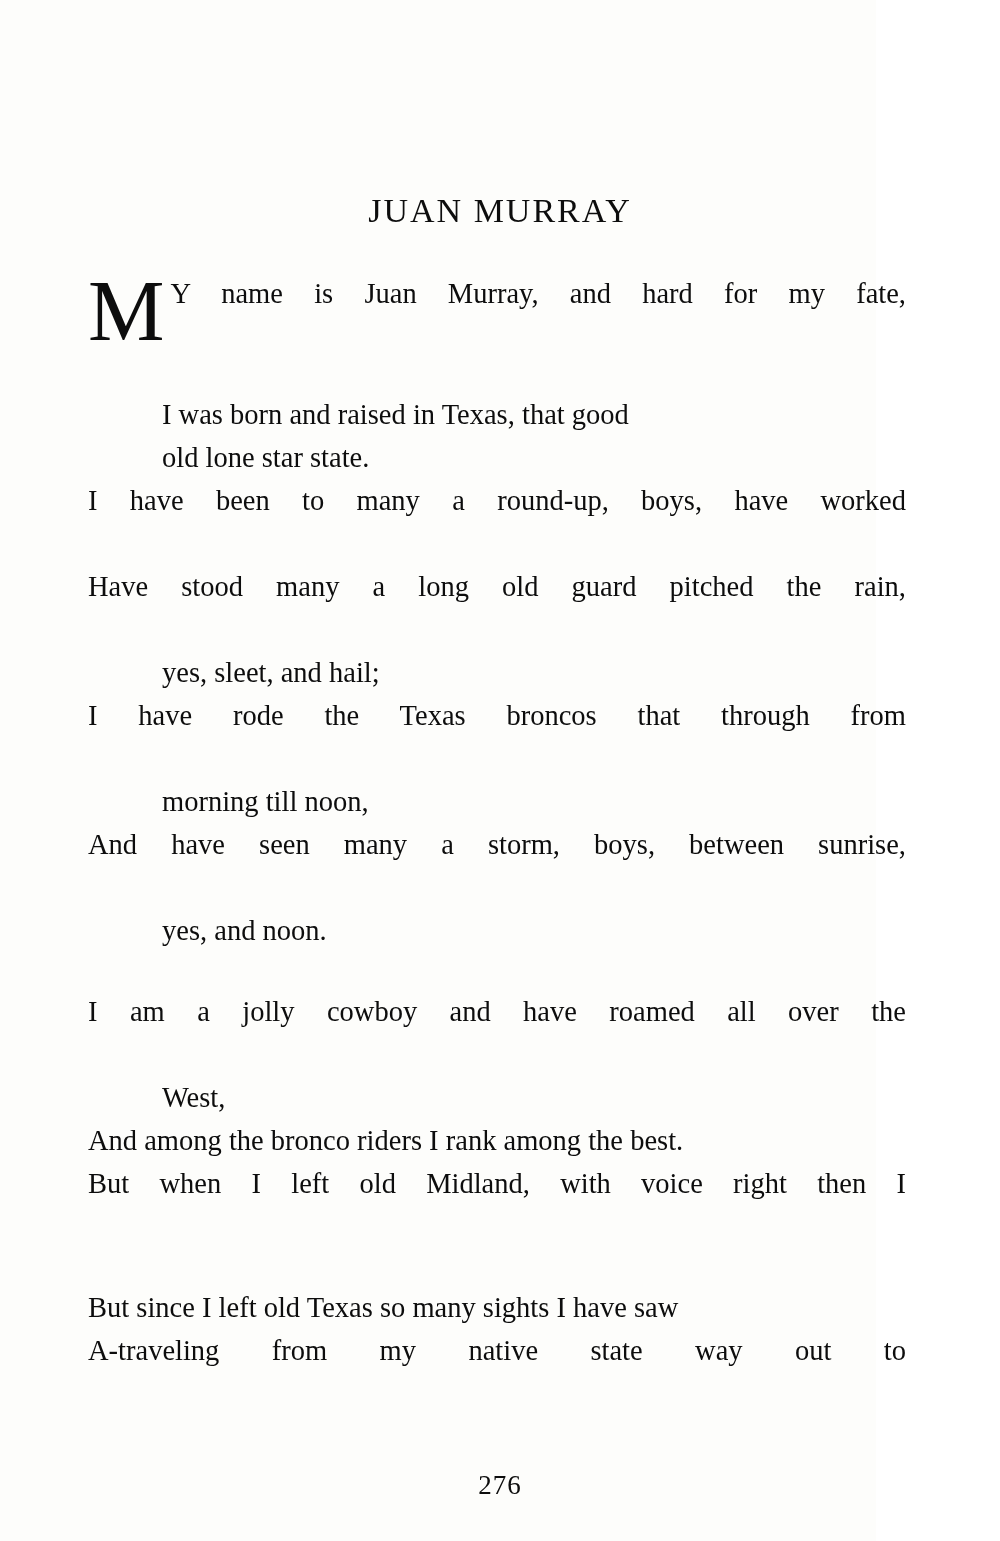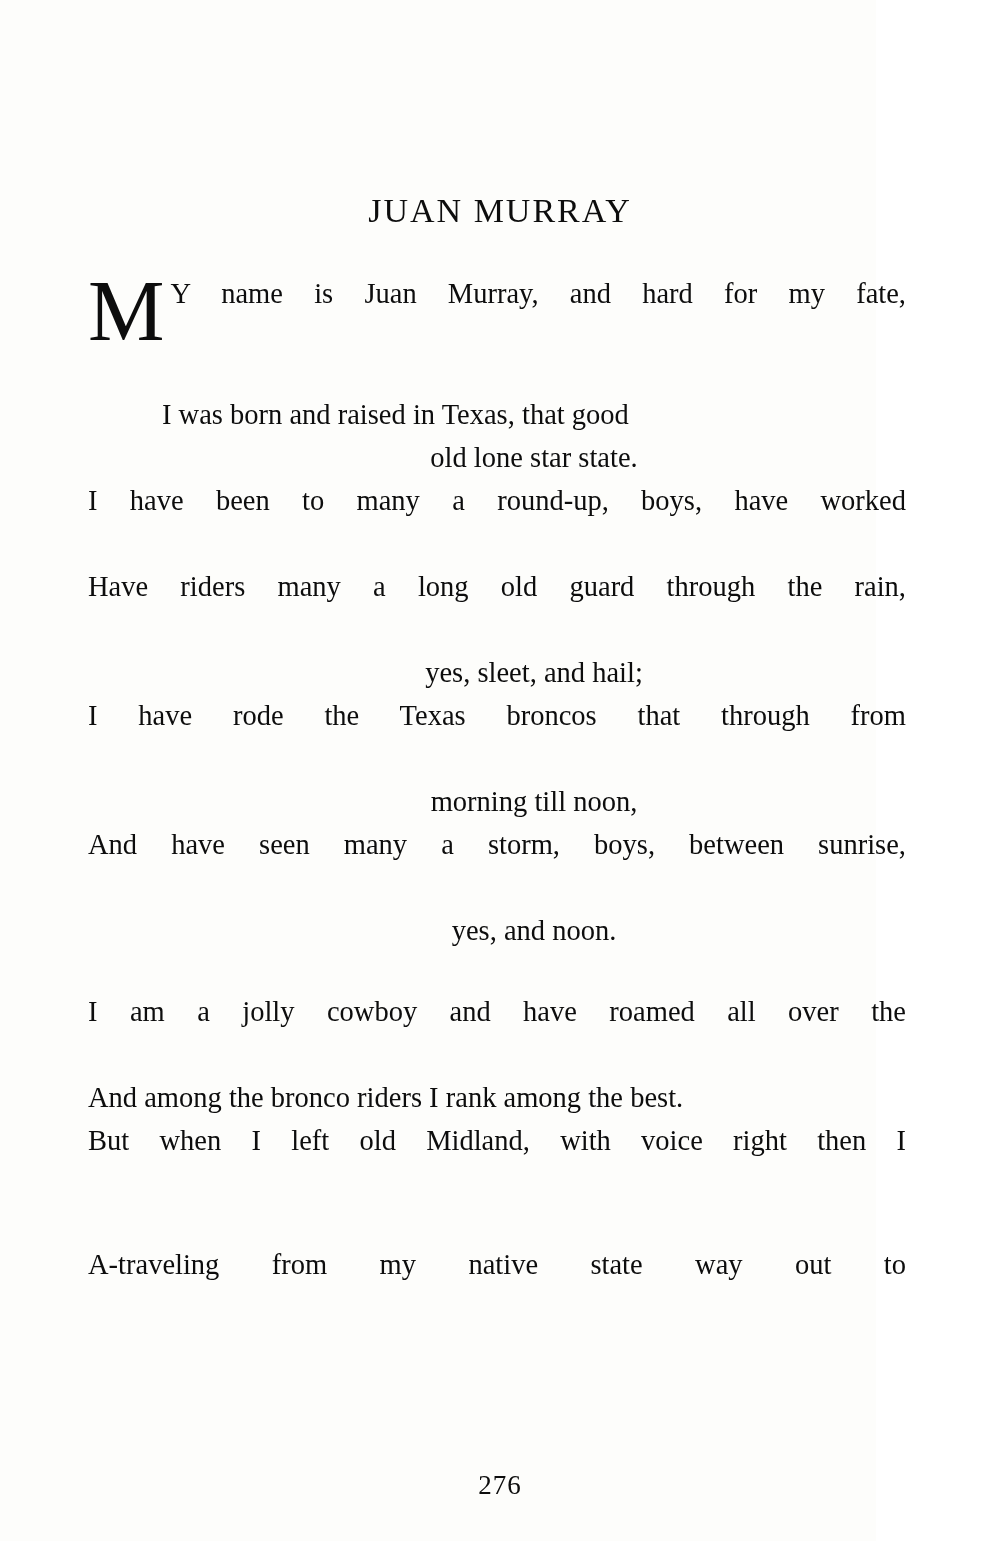--- a/index.html
+++ b/index.html
@@ -70,7 +70,7 @@
   .indent {
     display: block;
     padding-left: 74px;
-    text-align: center;
+    text-align: left;
   }
 
   

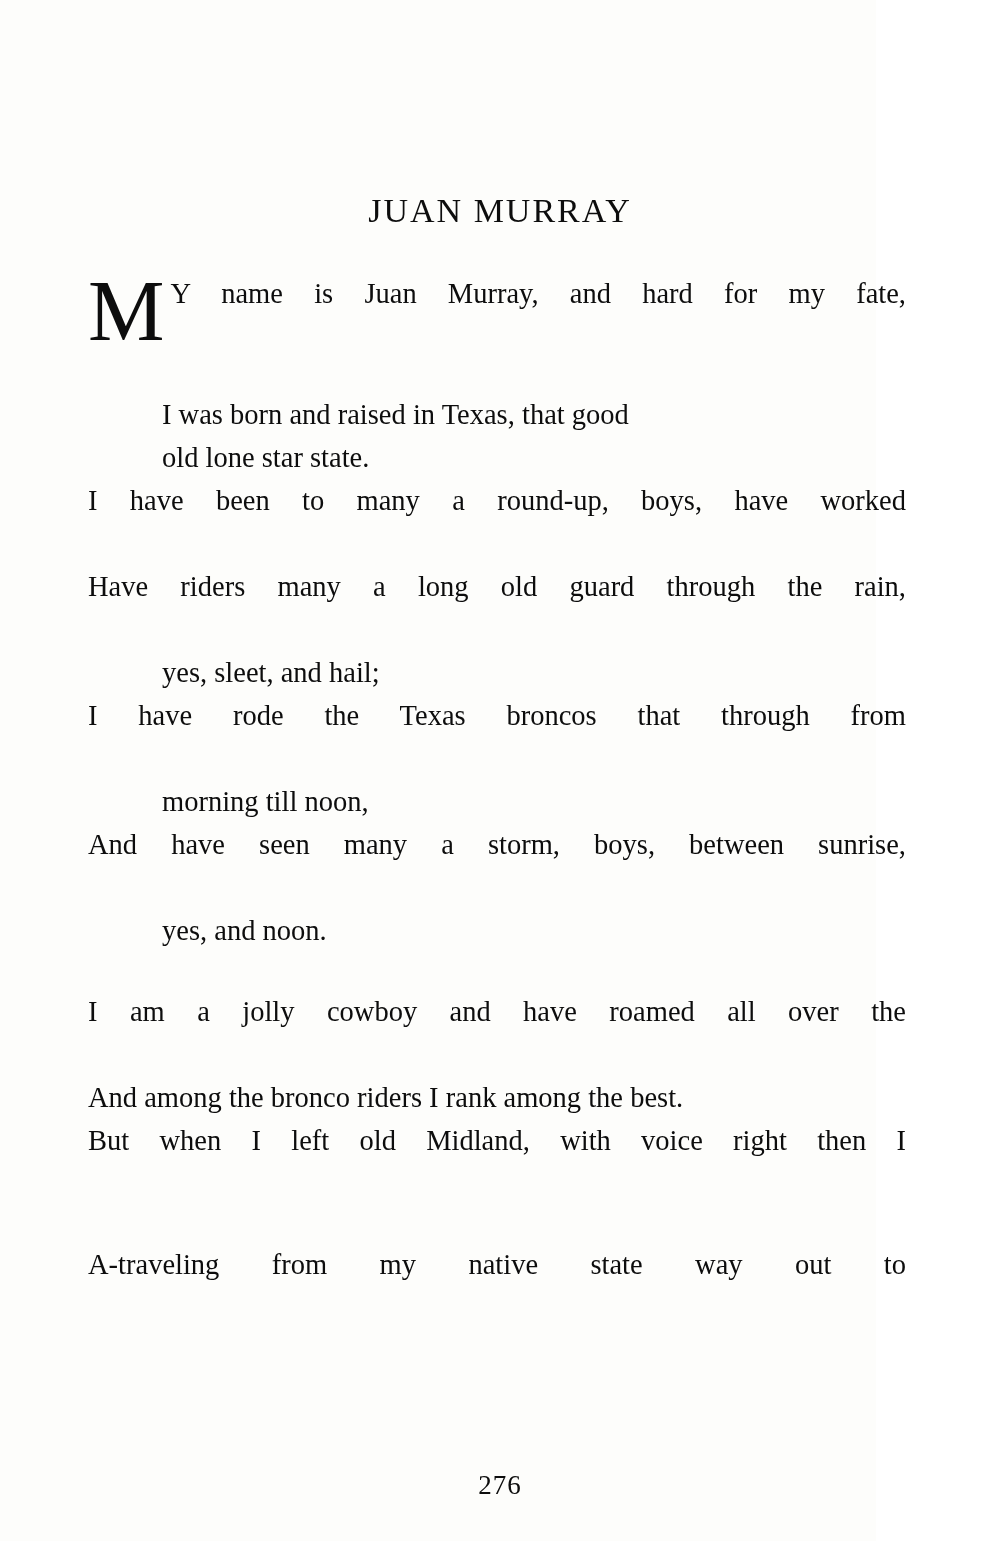--- a/index.html
+++ b/index.html
@@ -113,7 +113,7 @@
           <span class="indent"><span>old lone star state.</span></span>
         </p>
         <p class="line just"><span>I have been to many a round-up, boys, have worked</span><span class="fill"></span></p>
-        <p class="line just"><span>Have riders many a long old guard through the rain,</span><span class="fill"></span></p>
+        <p class="line just"><span>Have stood many a long old guard pitched the rain,</span><span class="fill"></span></p>
         <p class="line last">
           <span class="indent"><span>yes, sleet, and hail;</span></span>
         </p>

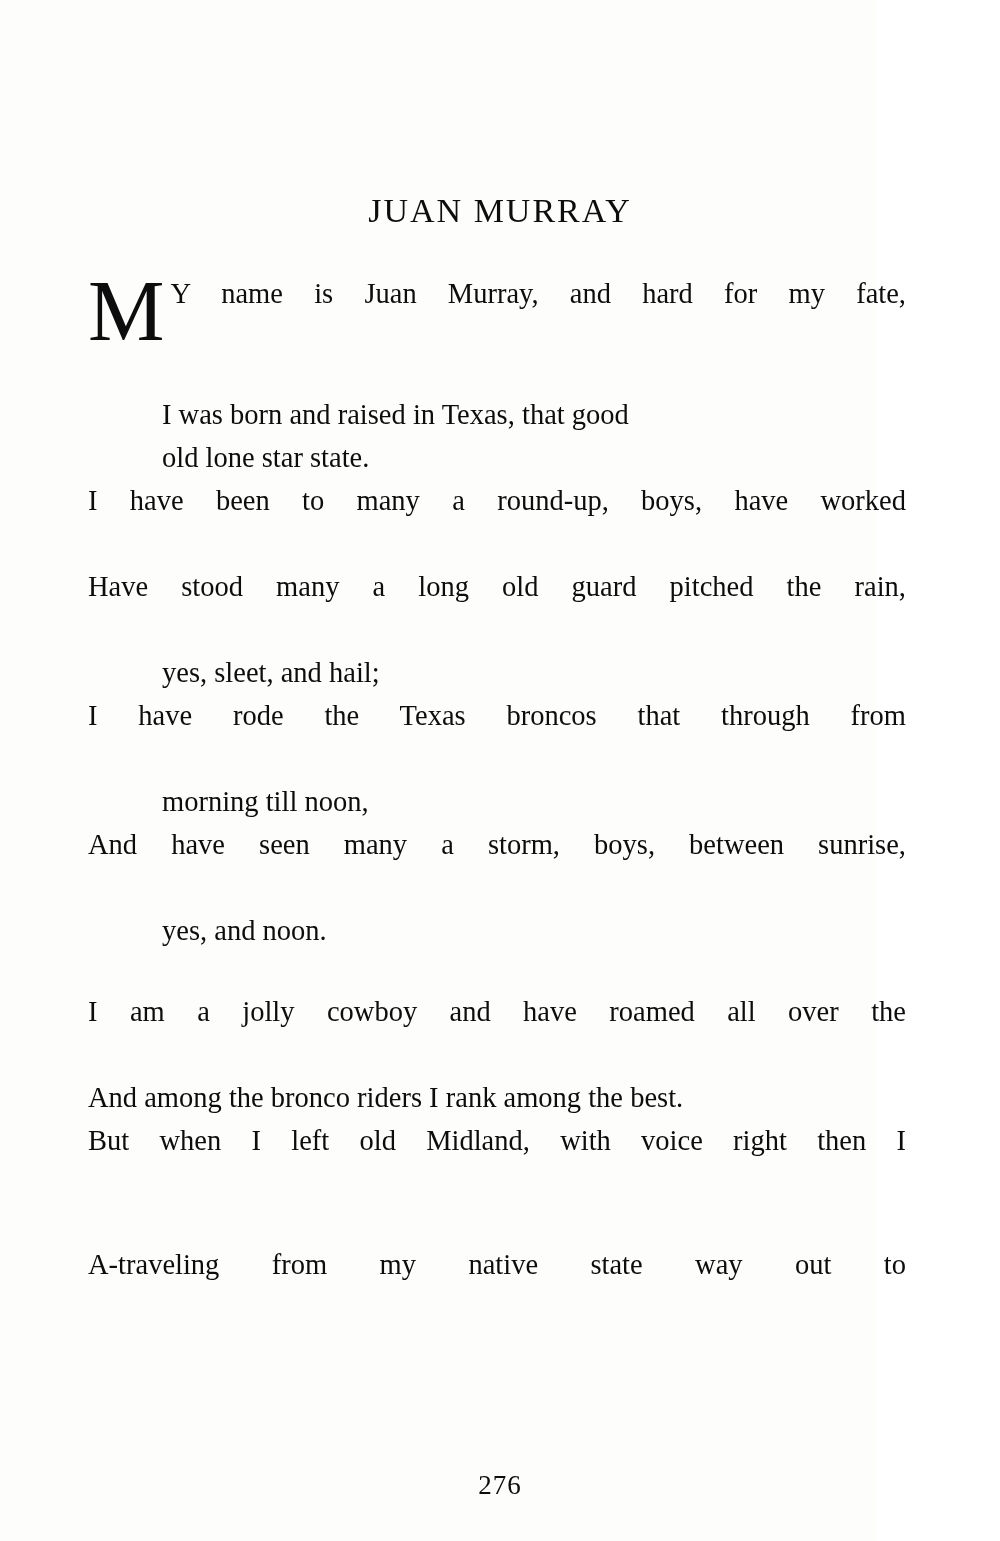--- a/index.html
+++ b/index.html
@@ -128,6 +128,9 @@
       </div>
       <div class="stanza">
         <p class="line just"><span>I am a jolly cowboy and have roamed all over the</span><span class="fill"></span></p>
+        <p class="line last">
+          <span class="indent"><span>West,</span></span>
+        </p>
         <p class="line last"><span>And among the bronco riders I rank among the best.</span></p>
         <p class="line just"><span>But when I left old Midland, with voice right then I</span><span class="fill"></span></p>
       </div>

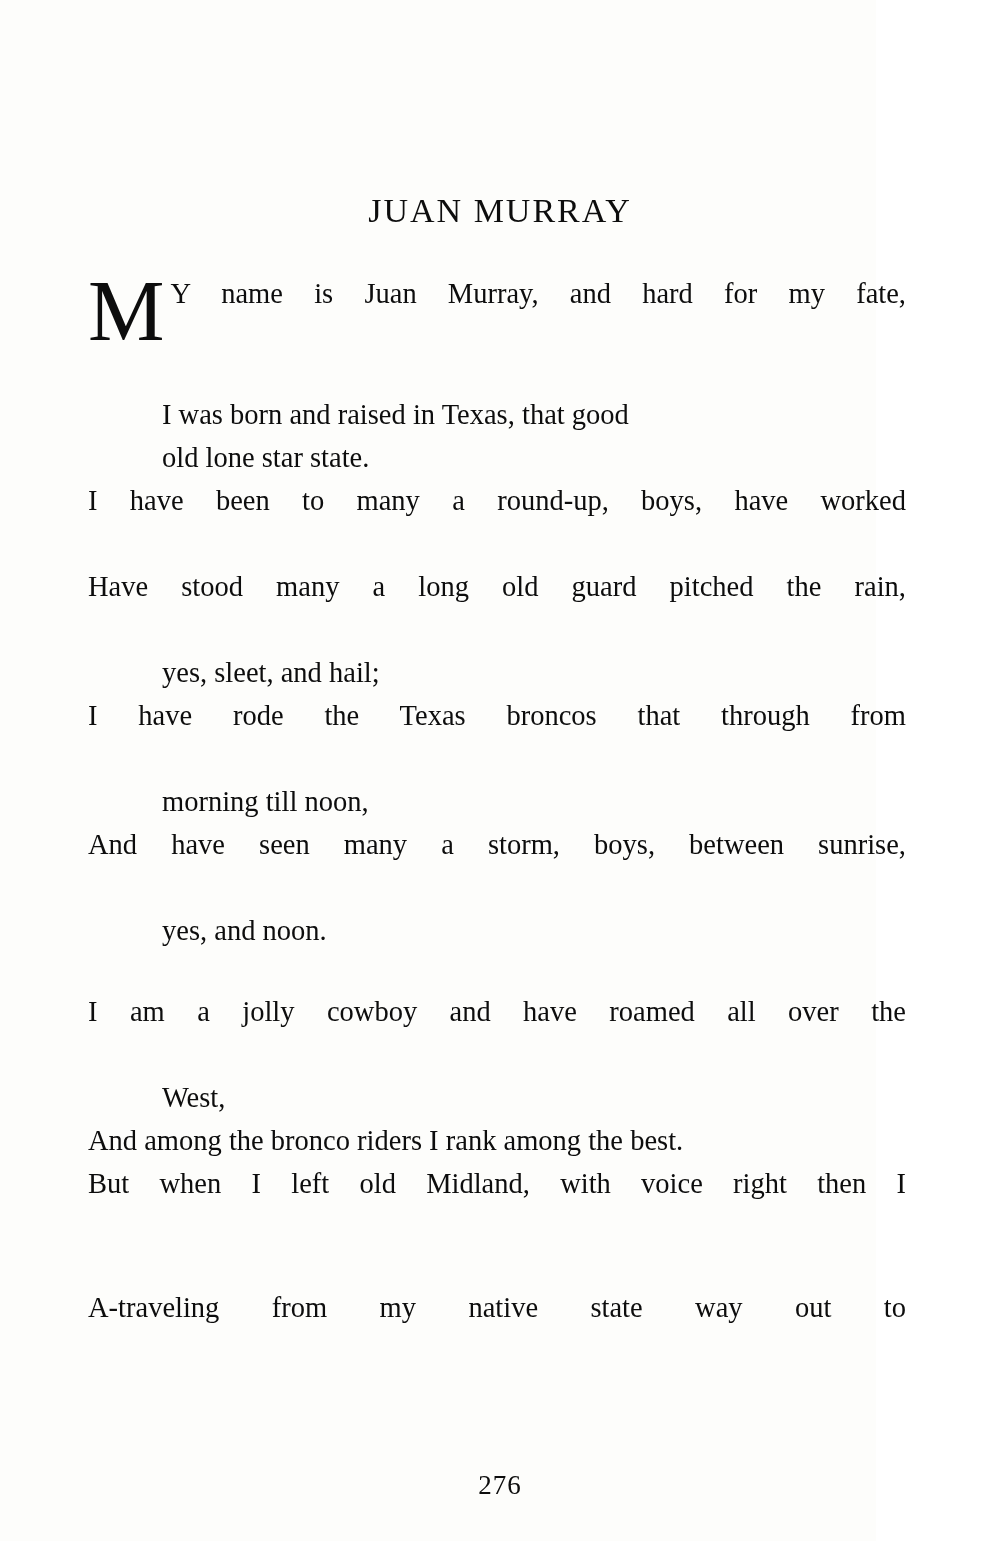--- a/index.html
+++ b/index.html
@@ -135,6 +135,7 @@
         <p class="line just"><span>But when I left old Midland, with voice right then I</span><span class="fill"></span></p>
       </div>
       <div class="stanza">
+        <p class="line last"><span>But since I left old Texas so many sights I have saw</span></p>
         <p class="line just"><span>A-traveling from my native state way out to</span><span class="fill"></span></p>
       </div>
     </div>

